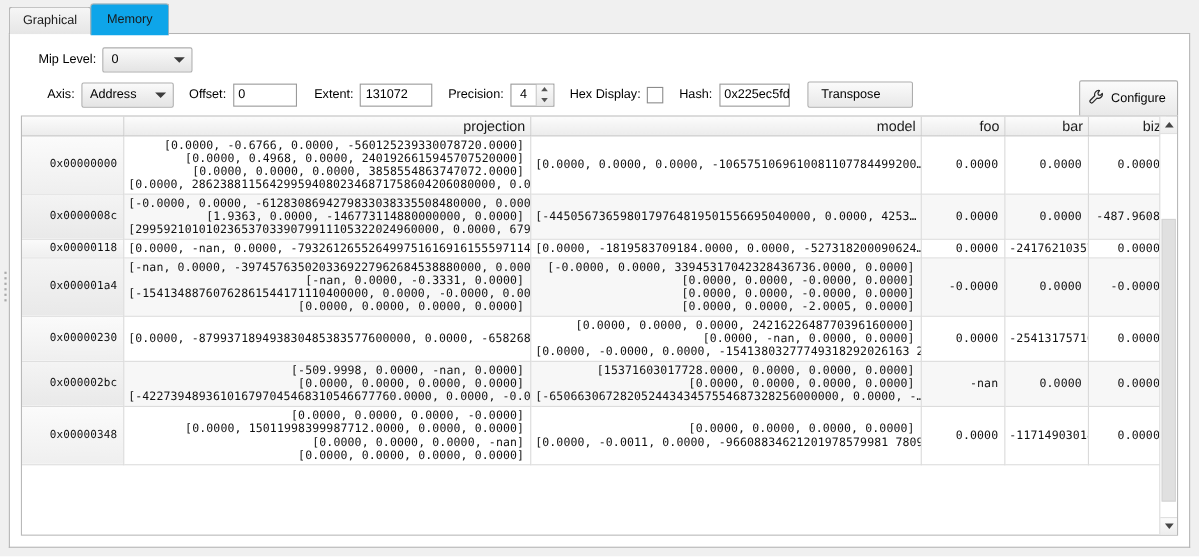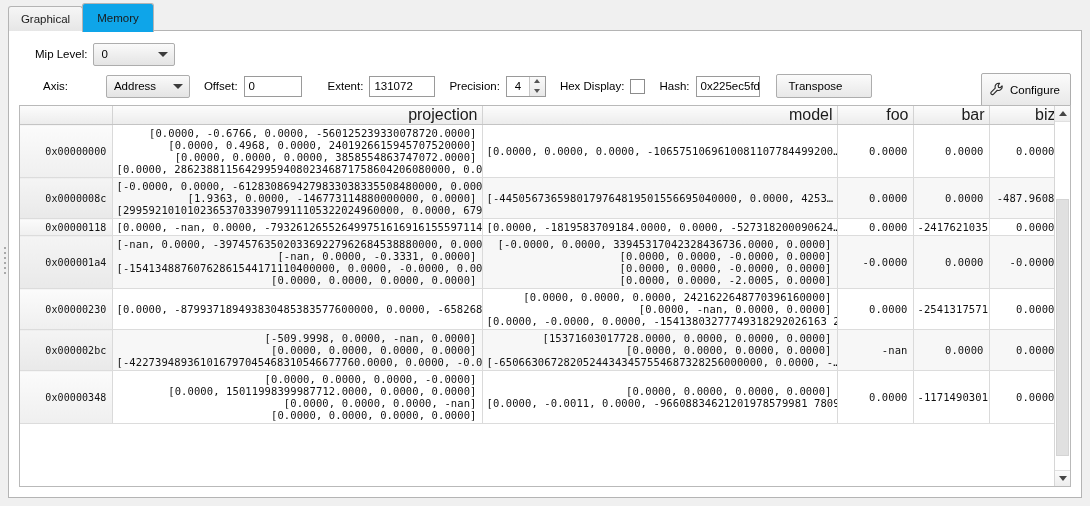--- a/index.html
+++ b/index.html
@@ -97,7 +97,7 @@
     border-top: 5px solid #3c3c3c;
   }
   #mip-combo  { width: 82px; }
-  #axis-combo { width: 84px; margin-left: 32px; }
+  #axis-combo { width: 84px; }
 
   
   .ledit {

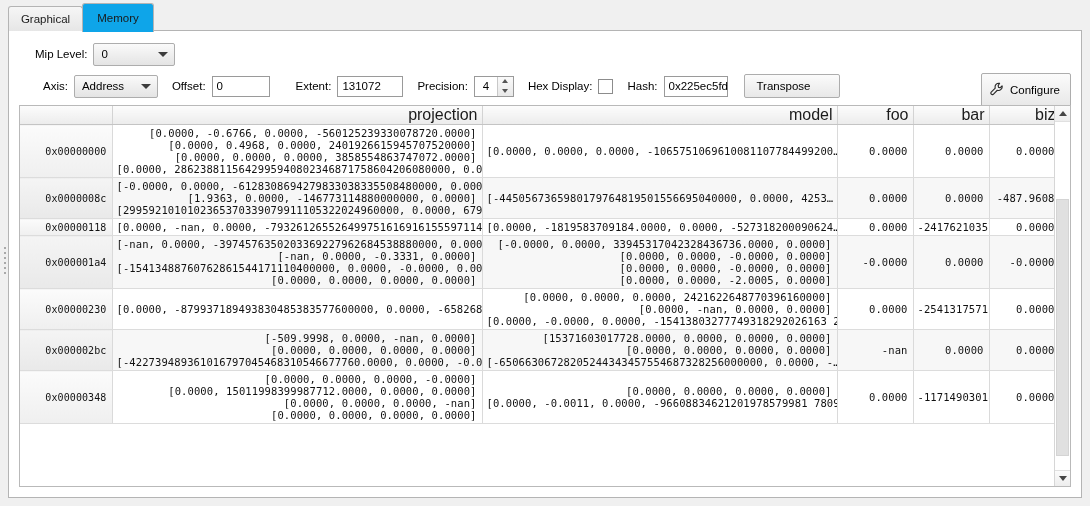--- a/index.html
+++ b/index.html
@@ -305,7 +305,7 @@
         <span>0</span>
       </div>
 
-      <span class="lbl" style="margin-left:26px;">Extent:</span>
+      <span class="lbl" style="margin-left:16px;">Extent:</span>
       <div class="ledit" id="extent-edit">
         <span>131072</span>
       </div>

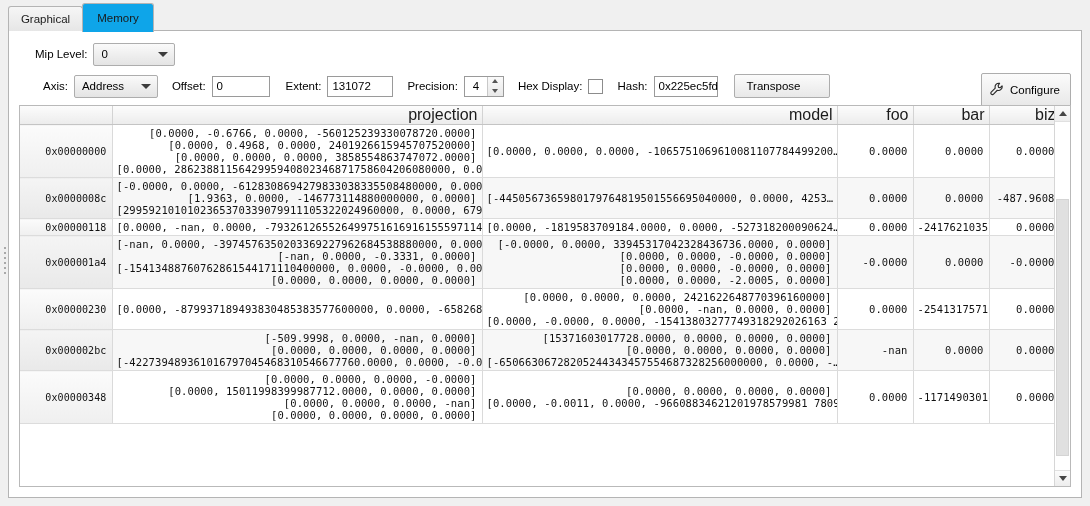--- a/index.html
+++ b/index.html
@@ -186,7 +186,7 @@
     height: 17px;
     font-family: "Liberation Sans", sans-serif;
     font-weight: normal;
-    font-size: 16px;
+    font-size: 13px;
     color: #1b1b1b;
     text-align: right;
     padding: 0 4px 0 0;

